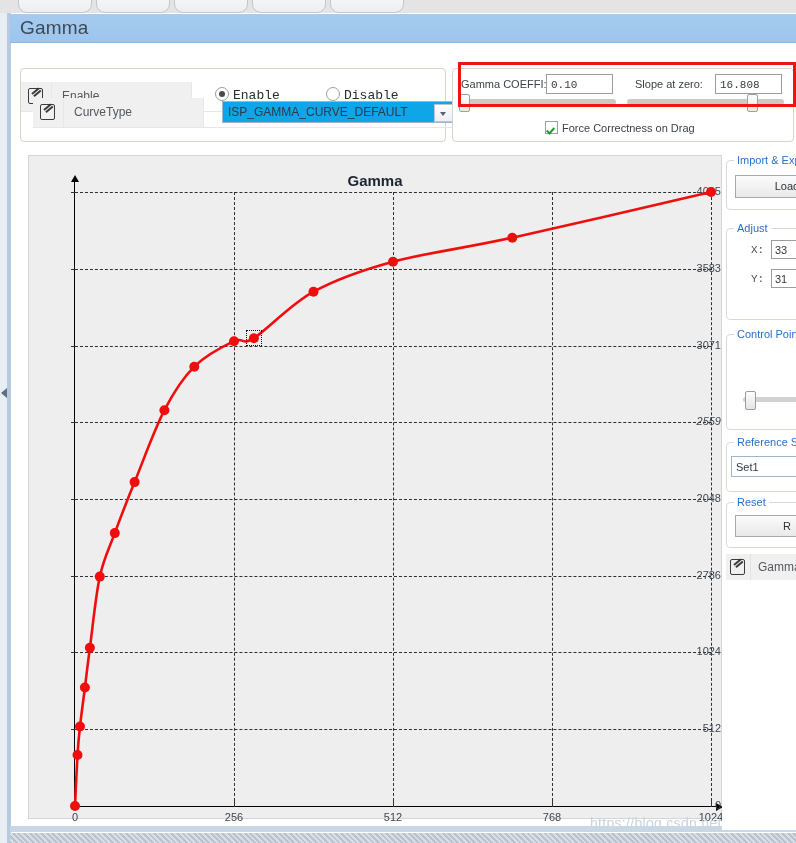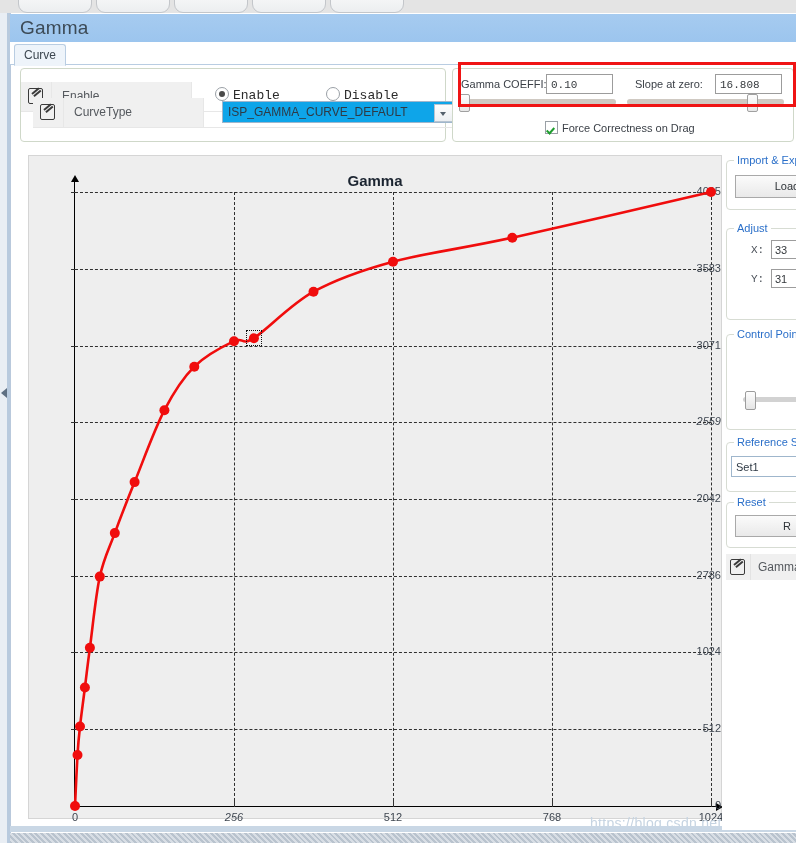--- a/index.html
+++ b/index.html
@@ -405,9 +405,6 @@
     <div class="t">Gamma</div>
   </div>
 
-  <div class="tabstrip">
-    <div class="tab-curve">Curve</div>
-  </div>
 
   <div class="grp form-grp">
     <div class="form-row r1">

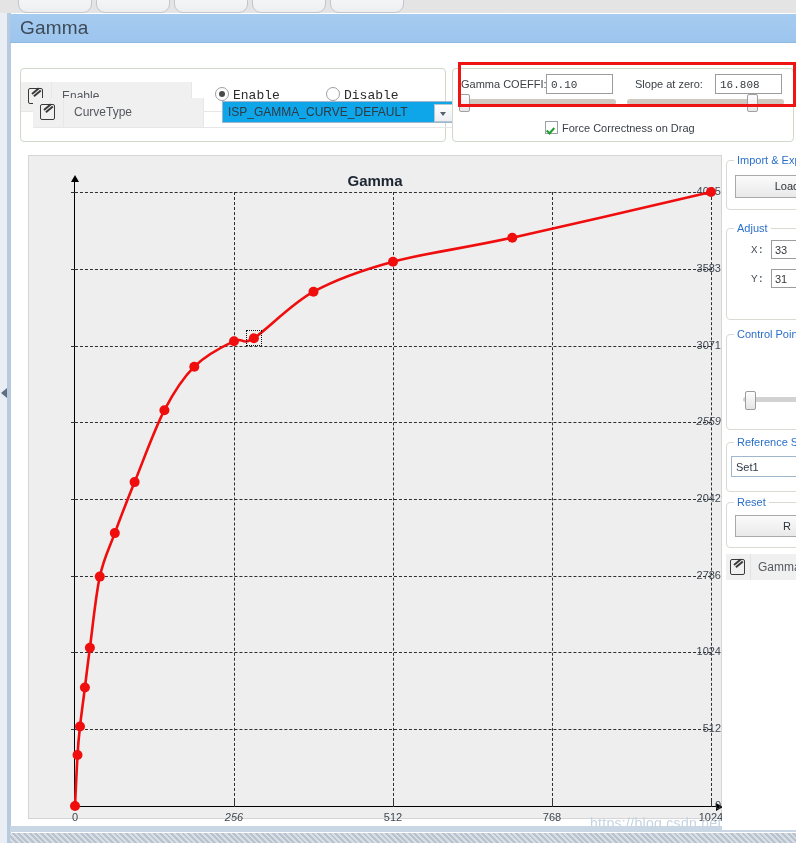--- a/index.html
+++ b/index.html
@@ -482,7 +482,7 @@
         <div class="ymark" style="top: 419.694px;"></div>
         <div class="ytick" style="top: 412.694px;">2786</div>
         <div class="ymark" style="top: 342.925px;"></div>
-        <div class="ytick" style="top: 335.925px;">2042</div>
+        <div class="ytick" style="top: 335.925px;">2048</div>
         <div class="ymark" style="top: 266.306px;"></div>
         <div class="ytick" style="top: 259.306px; font-style: italic;">2559</div>
         <div class="ymark" style="top: 189.537px;"></div>

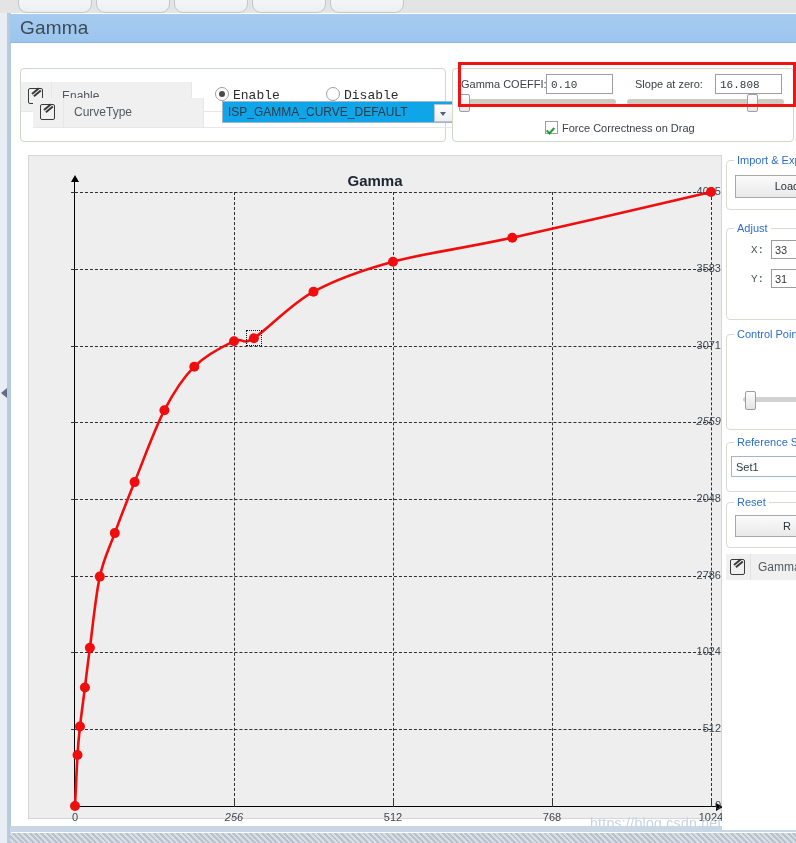--- a/index.html
+++ b/index.html
@@ -496,7 +496,7 @@
         <div class="xmark" style="left: 46px;"></div>
         <div class="xtick" style="left: 26px;">0</div>
         <div class="xmark" style="left: 205px;"></div>
-        <div class="xtick" style="left: 185px; font-style: italic;">256</div>
+        <div class="xtick" style="left: 185px;">256</div>
         <div class="xmark" style="left: 364px;"></div>
         <div class="xtick" style="left: 344px;">512</div>
         <div class="xmark" style="left: 523px;"></div>

